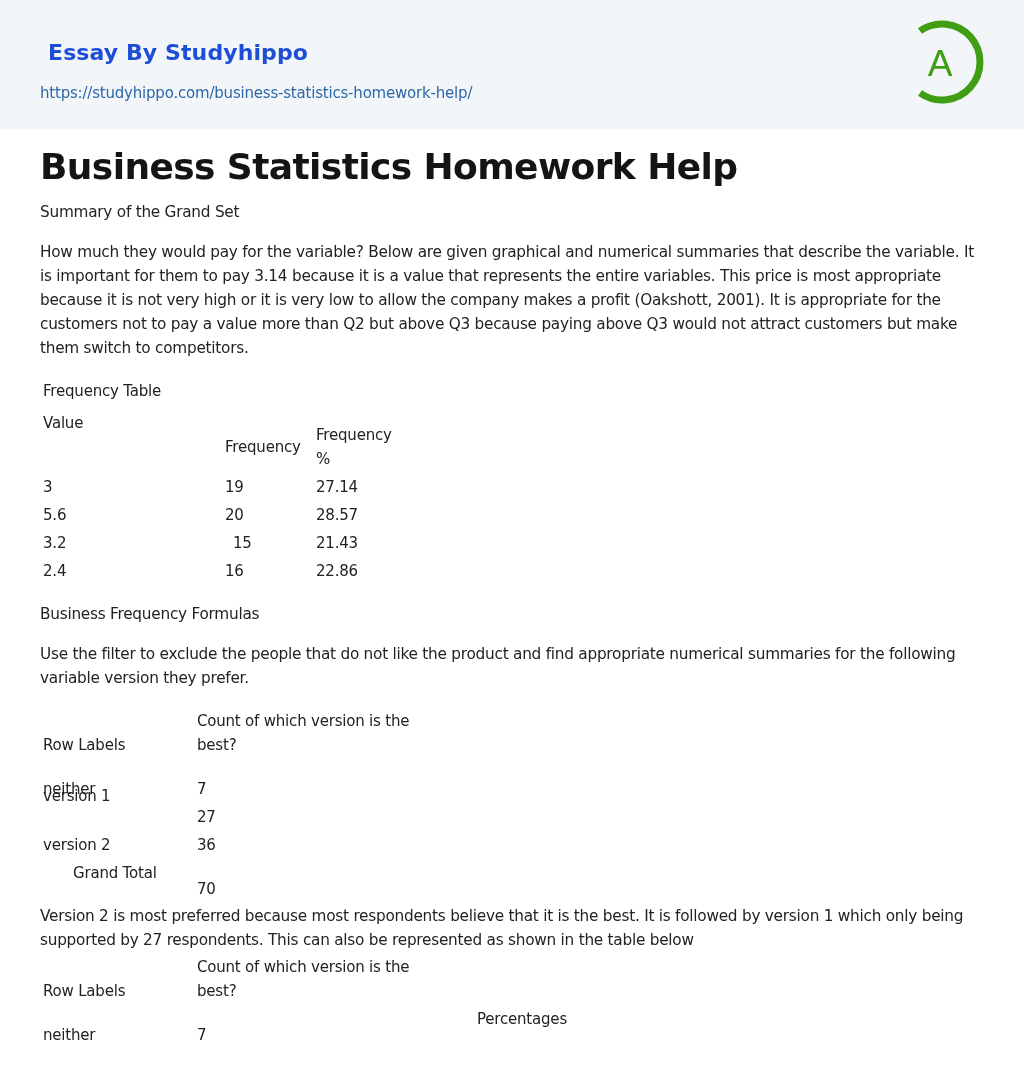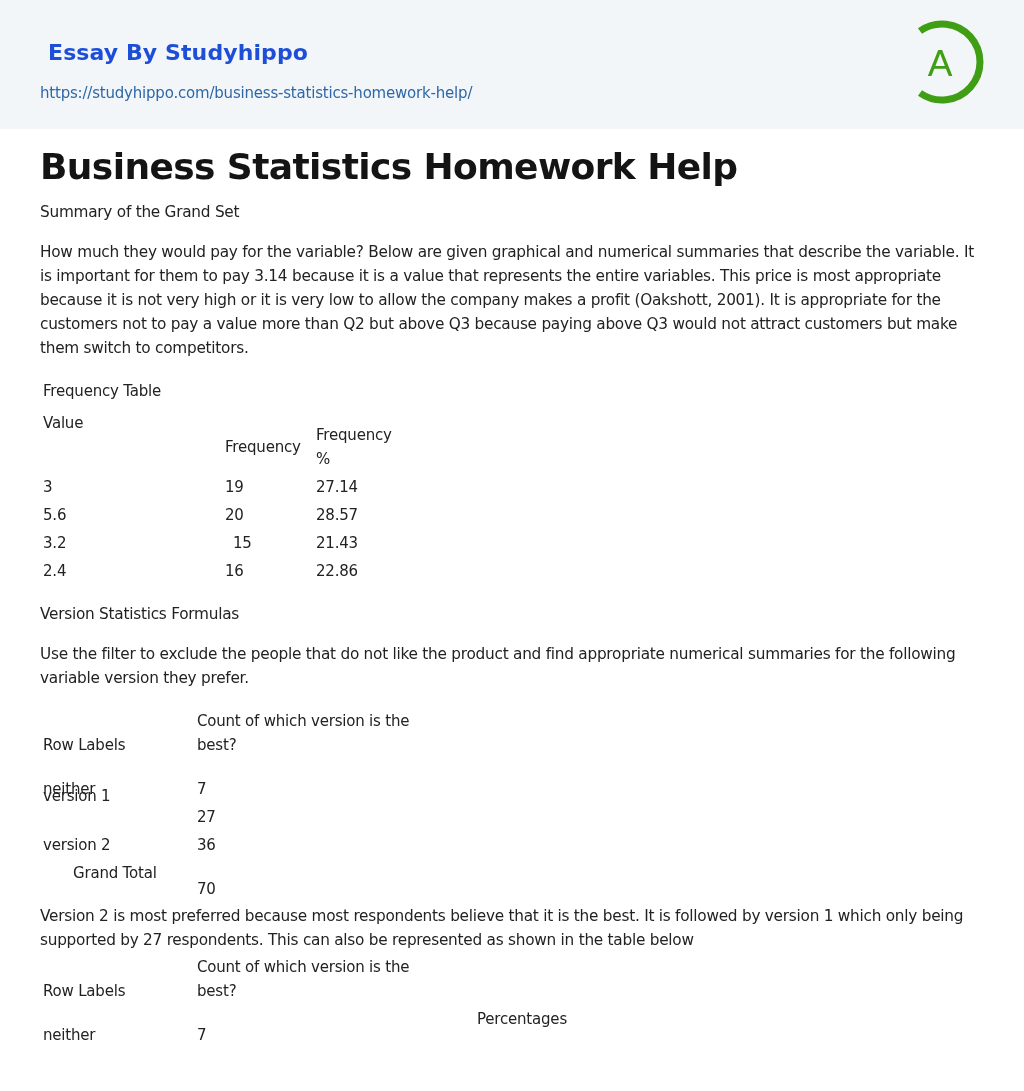--- a/index.html
+++ b/index.html
@@ -81,7 +81,7 @@
   </div>
 </div>
 
-<div class="text" style="top:602px;">Version Statistics Formulas</div>
+<div class="text" style="top:602px;">Business Frequency Formulas</div>
 
 <p class="text" style="top:642px;">Use the filter to exclude the people that do not like the product and find appropriate numerical summaries for the following variable version they prefer.</p>
 

